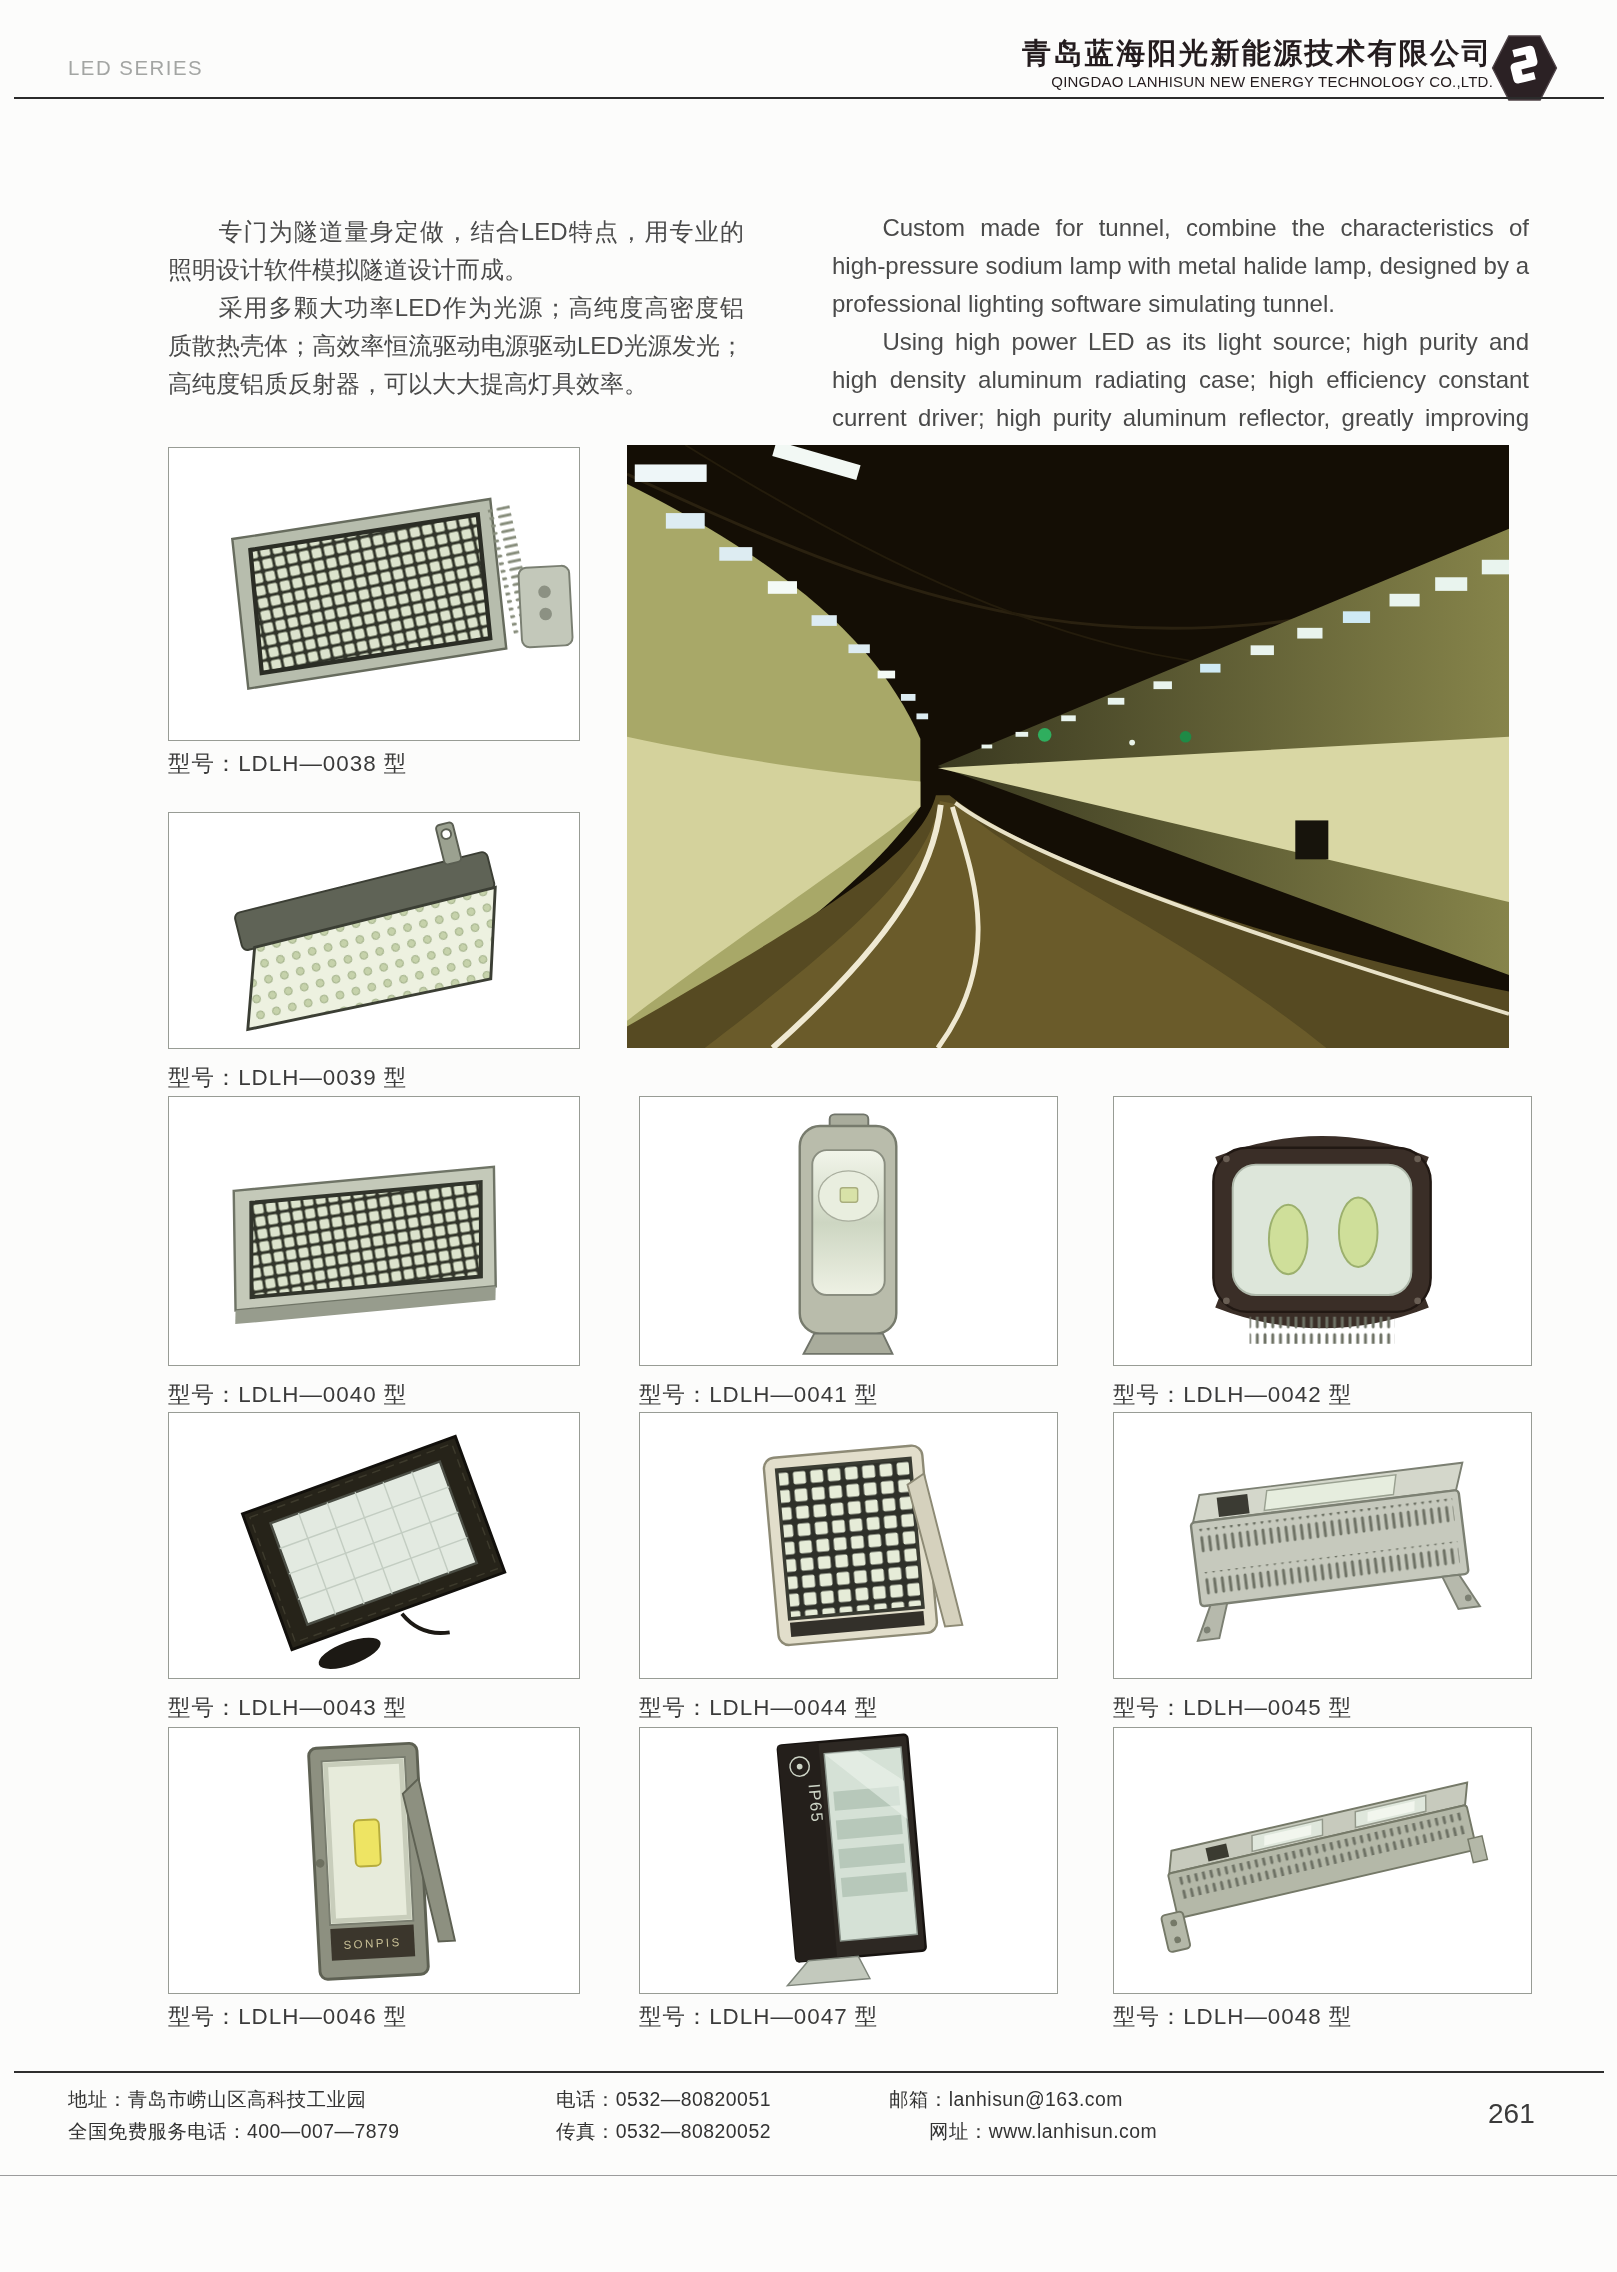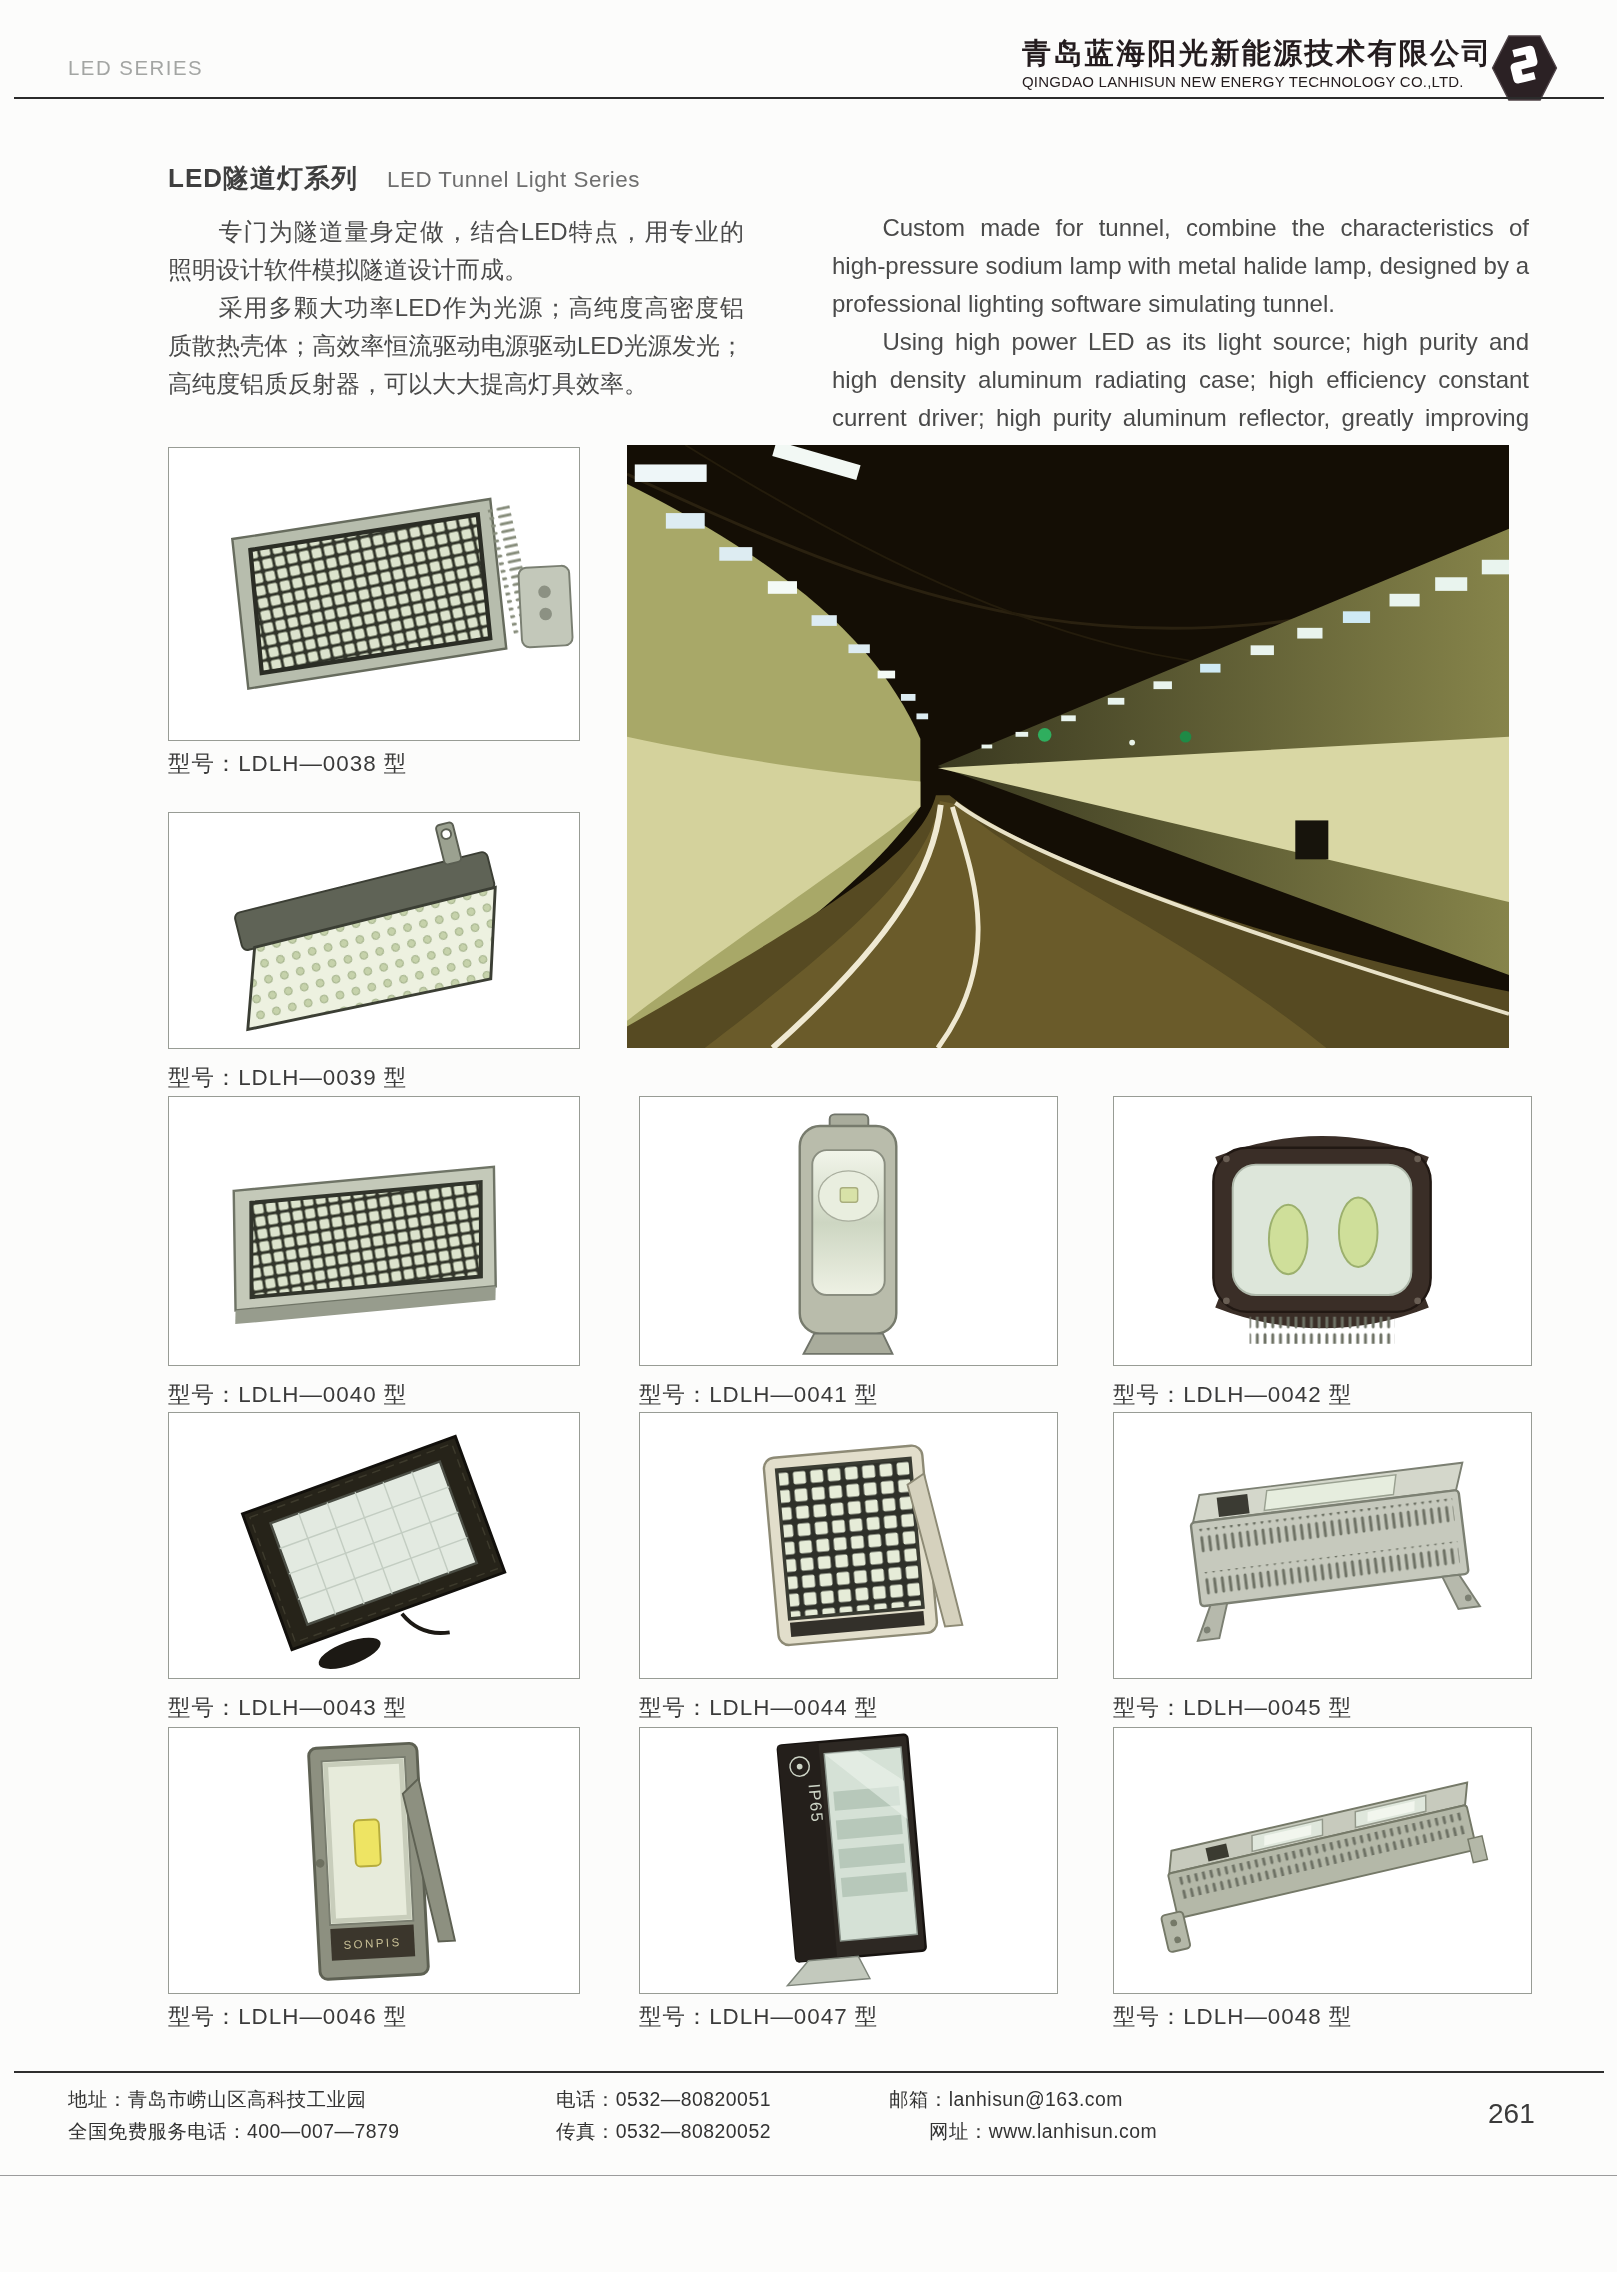--- a/index.html
+++ b/index.html
@@ -10,7 +10,7 @@
   .abs{position:absolute;}
   
   .series-label{left:68px;top:57px;font-size:20.4px;letter-spacing:1.5px;color:#a3a5a3;}
-  .company{right:124px;top:38px;}
+  .company{right:124px;top:38px;text-align:right;}
   .company-cn{font-size:29px;font-weight:bold;color:#241c1e;letter-spacing:2.4px;line-height:1.1;}
   .company-en{font-size:15px;color:#241c1e;letter-spacing:0.2px;margin-top:3px;}
   .logo{left:1488px;top:34px;width:73px;height:68px;}

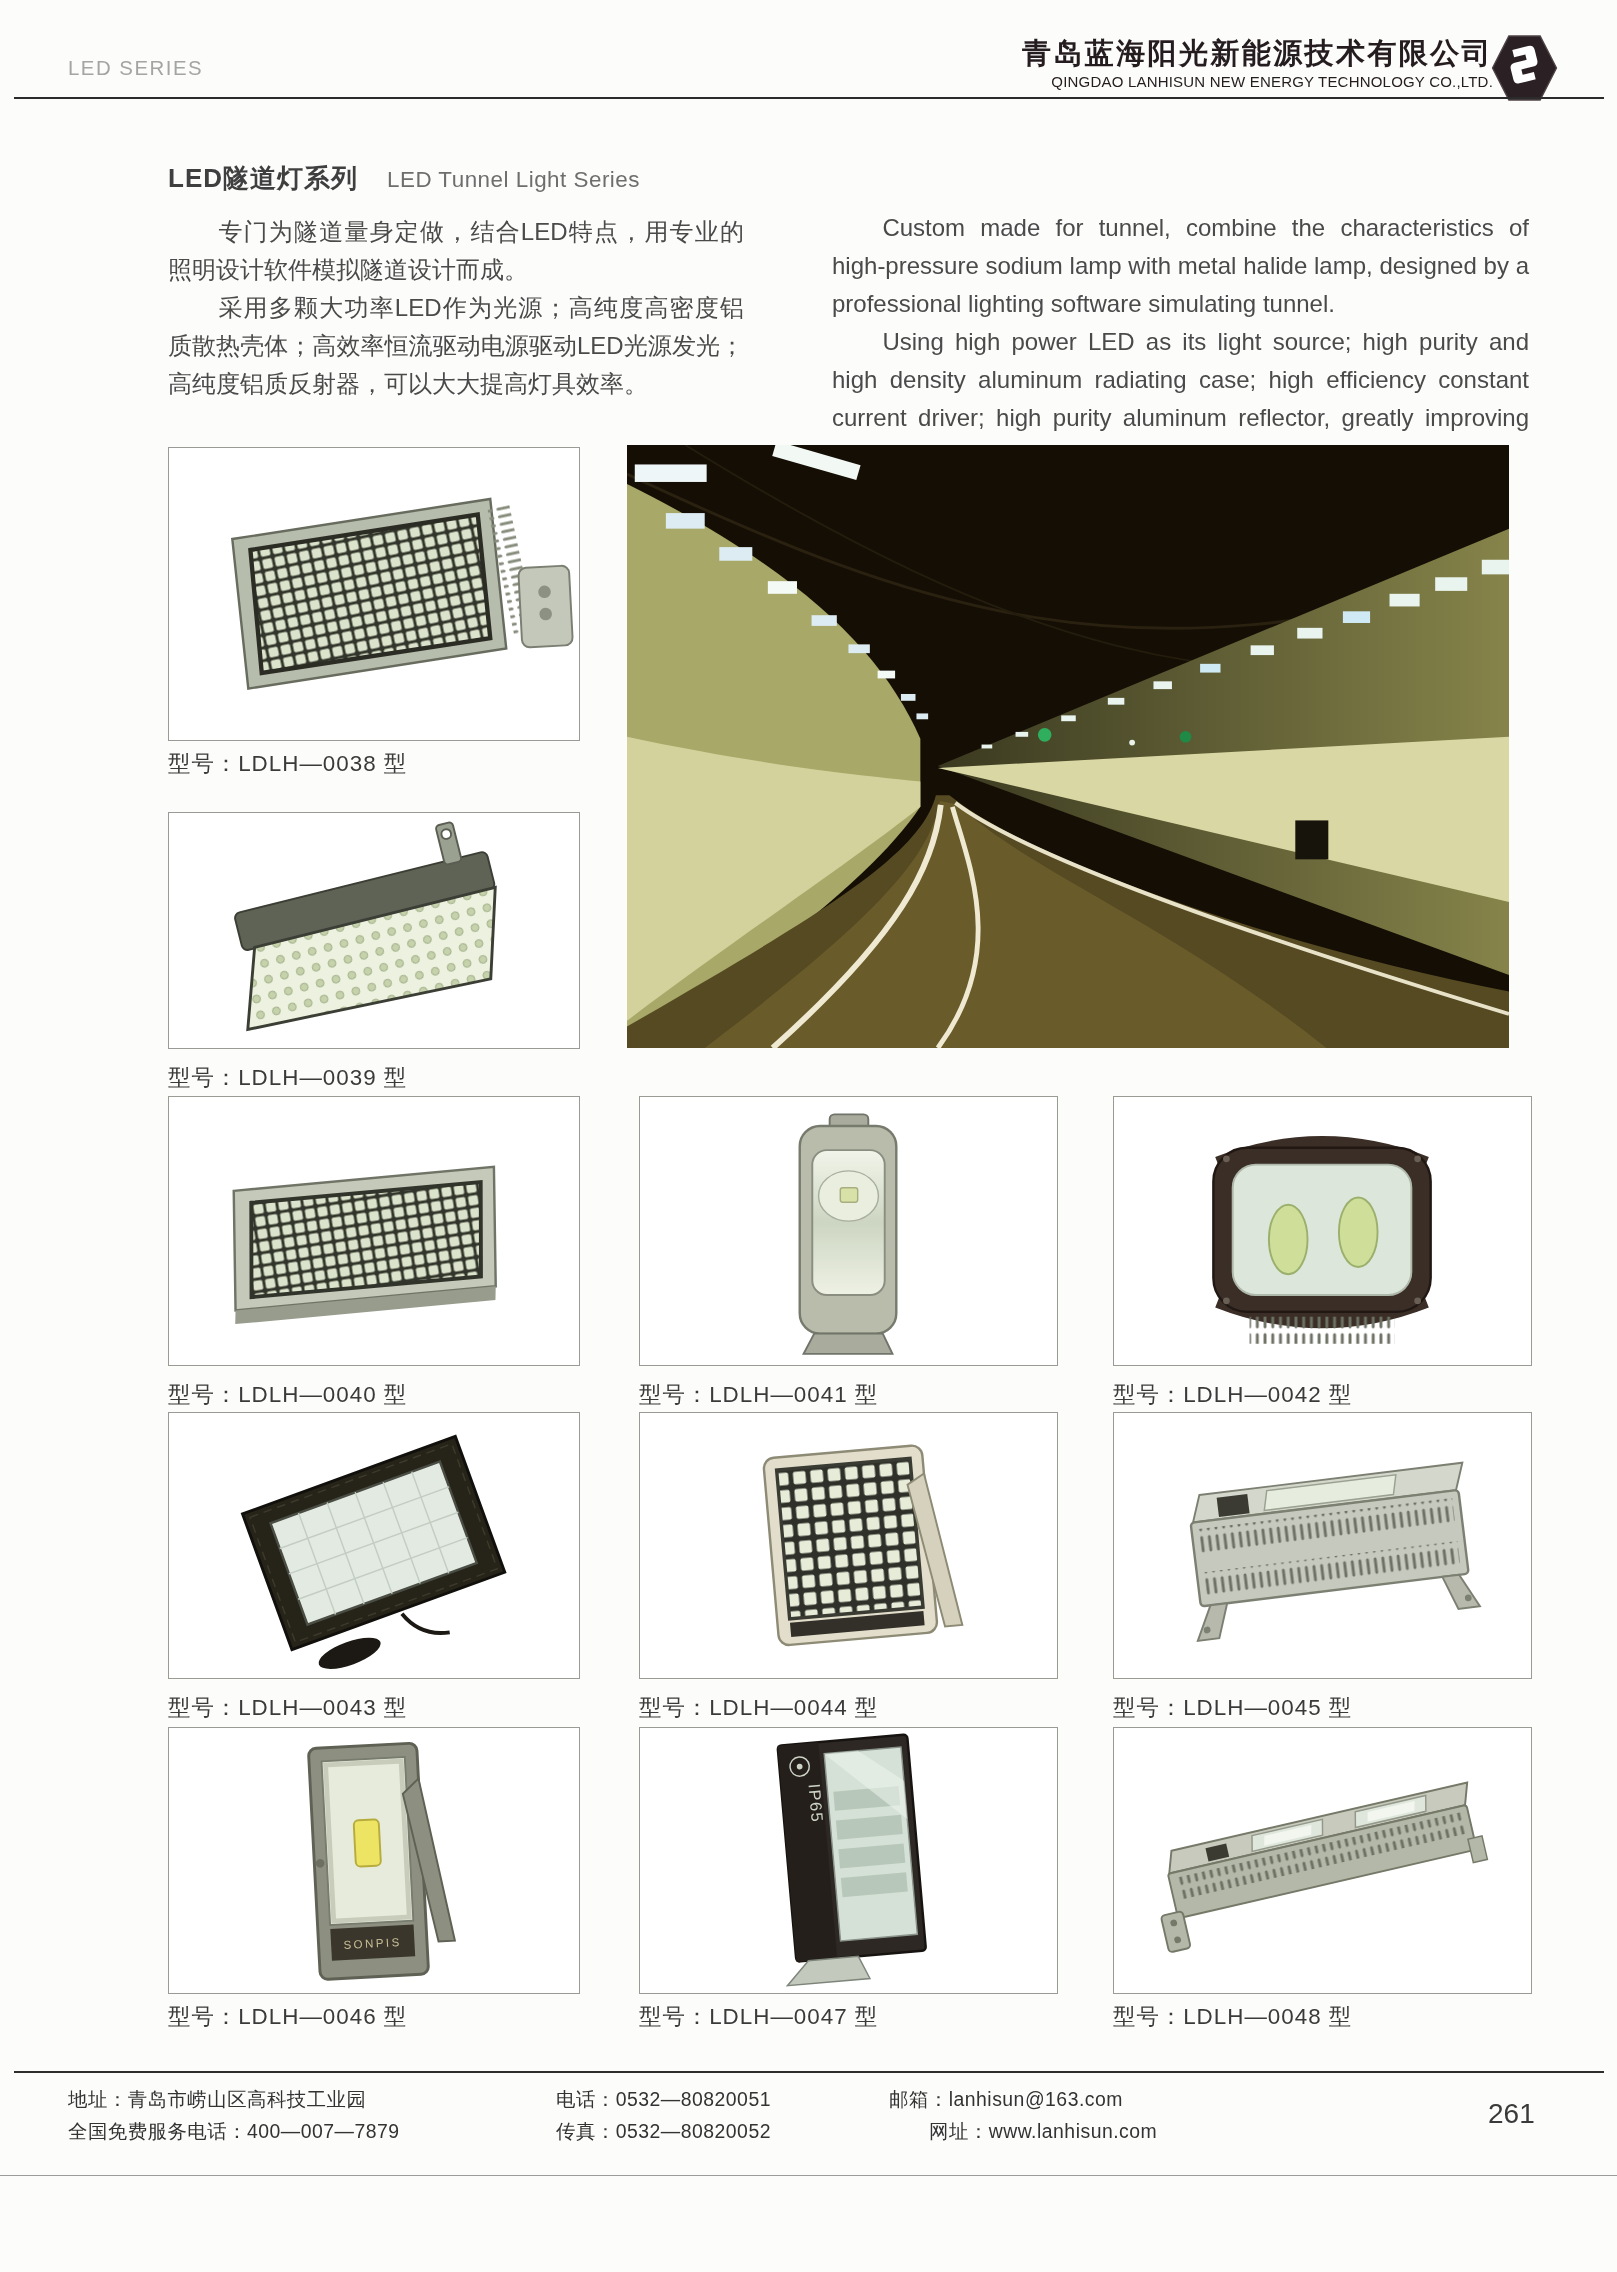--- a/index.html
+++ b/index.html
@@ -85,9 +85,6 @@
   </svg>
   <div class="abs header-rule"></div>
 
-  <div class="abs title-row">
-    <span class="title-cn">LED隧道灯系列</span><span class="title-en">LED Tunnel Light Series</span>
-  </div>
 
   <div class="abs intro intro-cn">
     <p>专门为隧道量身定做，结合LED特点，用专业的照明设计软件模拟隧道设计而成。</p>

